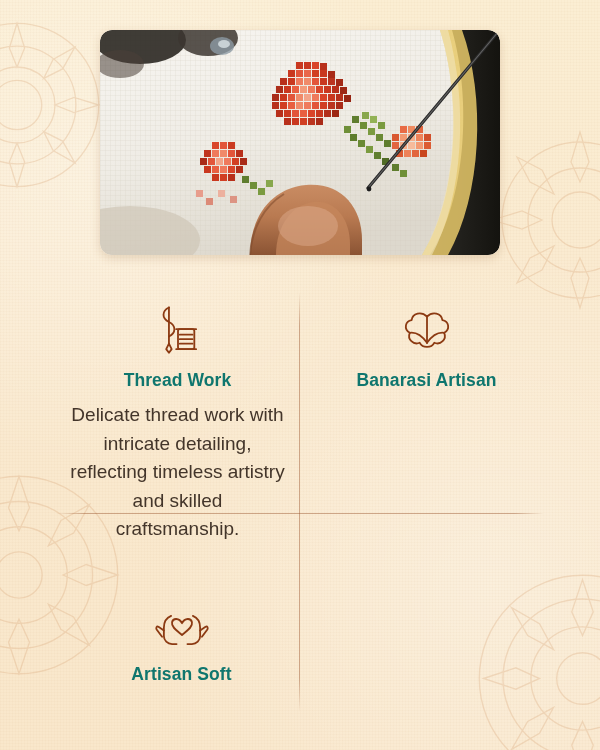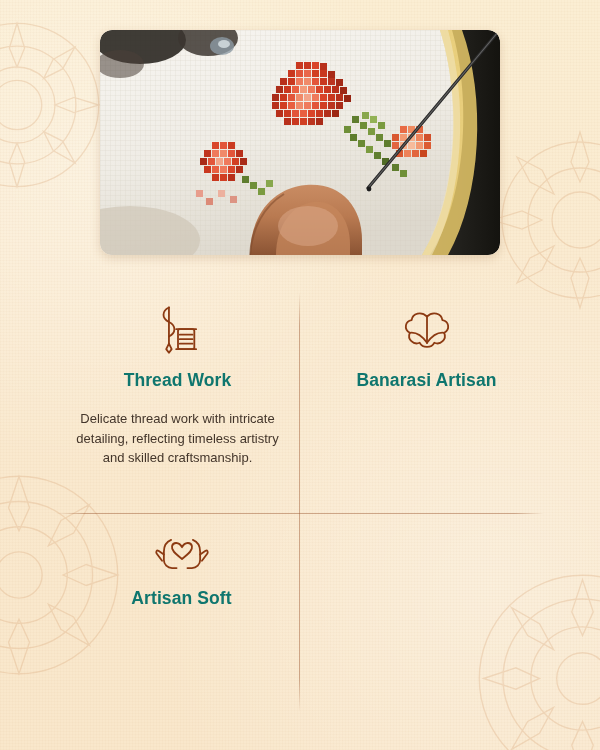--- a/index.html
+++ b/index.html
@@ -111,8 +111,8 @@
     letter-spacing: 0.1px;
   }
   .feature-desc {
-    margin-top: 18px;
-    font-size: 13px;
+    margin-top: 10px;
+    font-size: 19px;
     line-height: 1.5;
     color: #43352a;
     max-width: 215px;

